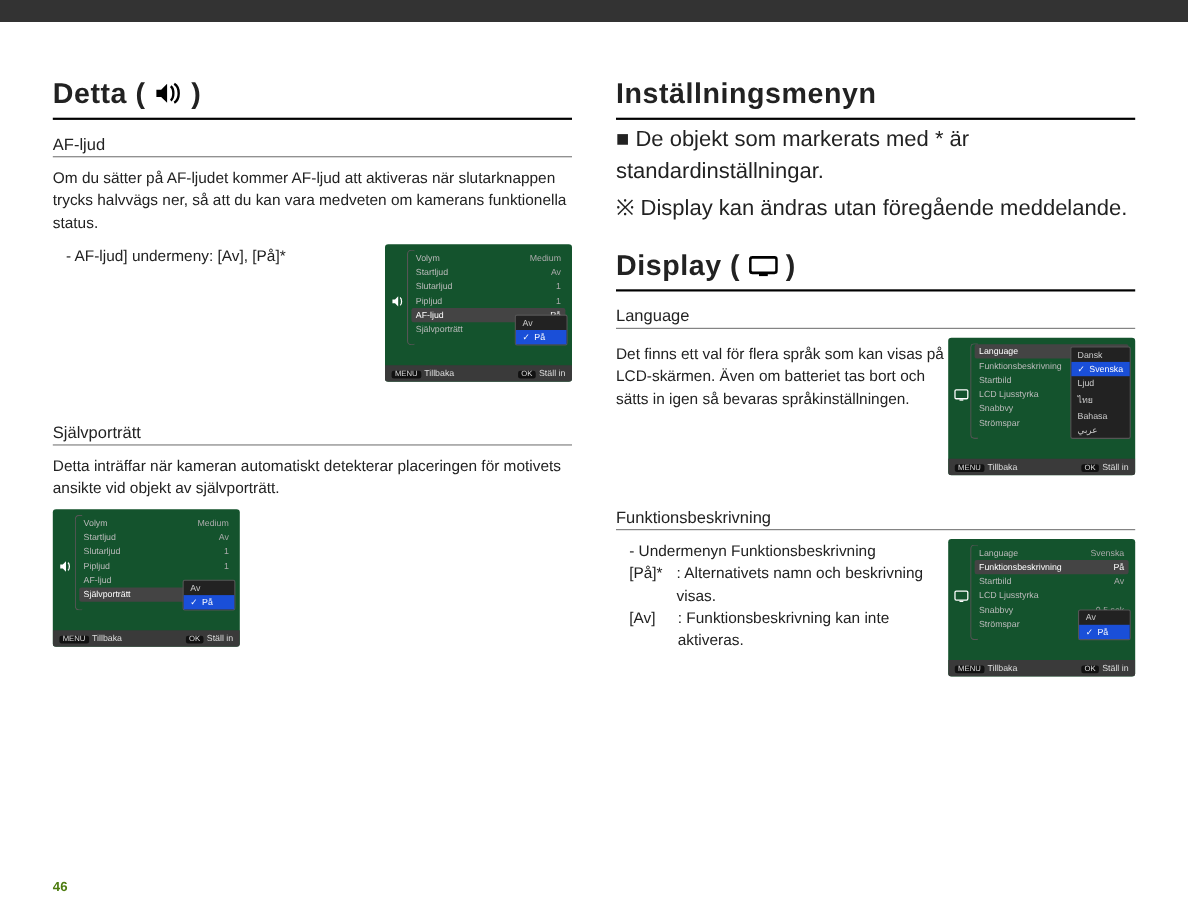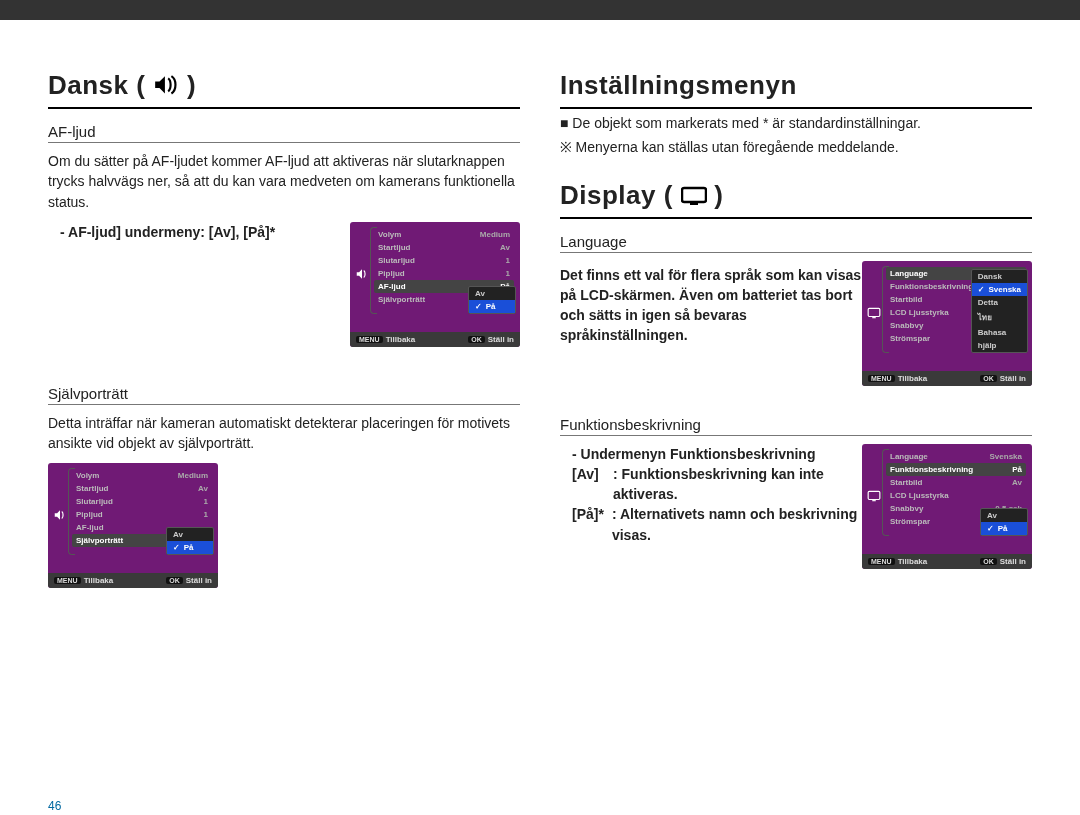--- a/index.html
+++ b/index.html
@@ -131,7 +131,7 @@
   <div class="col col-left">
 
     <h1 class="sect">
-      <span>Dansk (</span>
+      <span>Detta (</span>
       <span class="sect-icon">
         <svg viewBox="0 0 24 20">
             <path d="M2 7h4l5-5v16l-5-5H2z" fill="#000"></path>

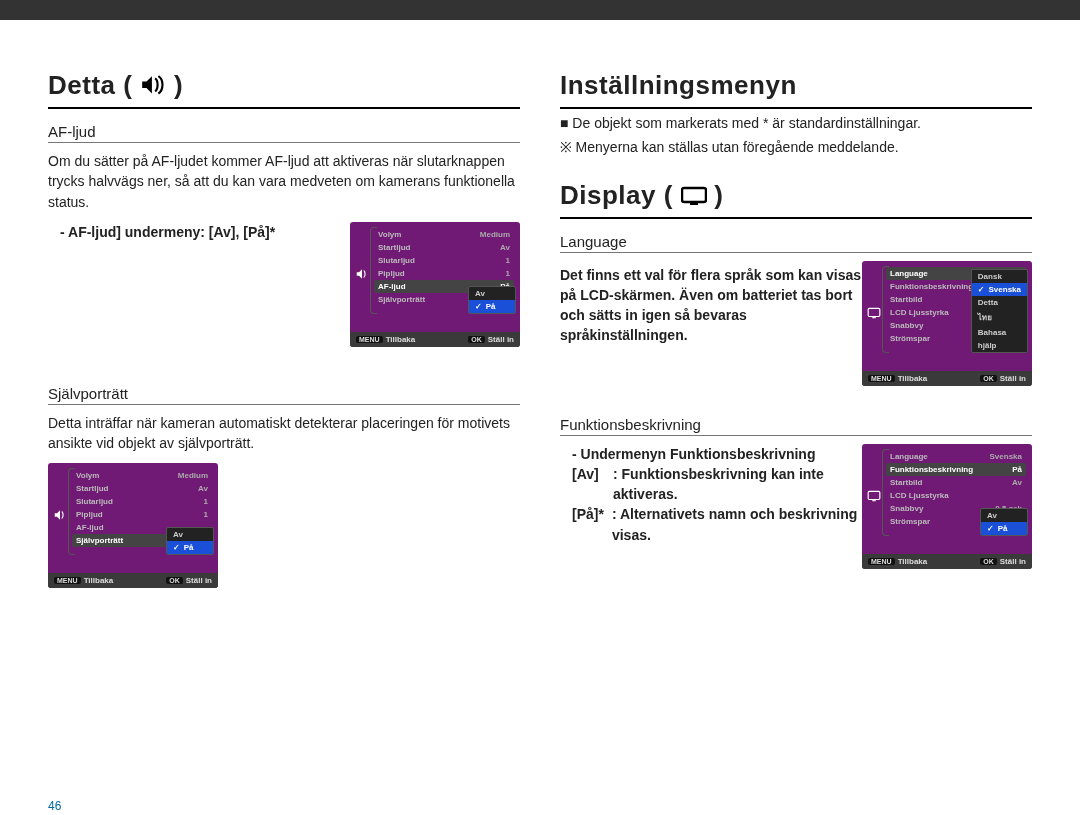--- a/index.html
+++ b/index.html
@@ -54,7 +54,7 @@
   }
   .indent { padding-left: 12px; }
   .note-row {
-    font-size: 14px;
+    font-size: 20px;
     line-height: 1.45;
     margin: 4px 0;
   }

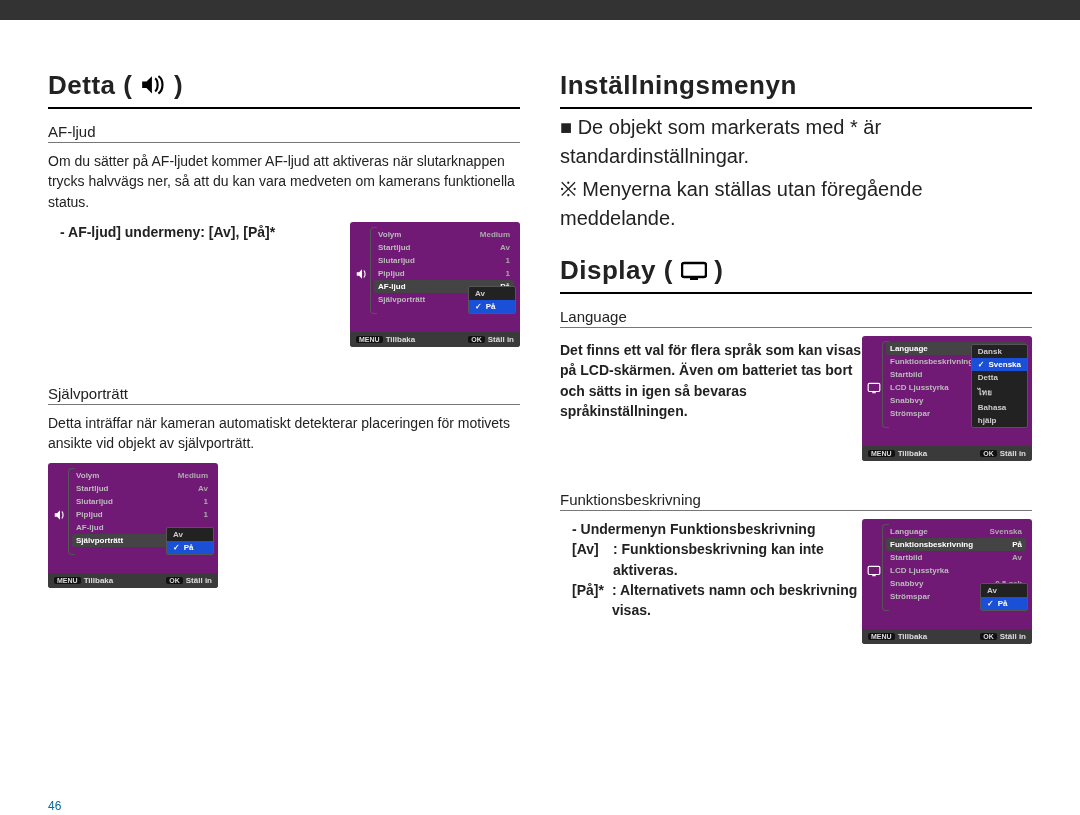--- a/index.html
+++ b/index.html
@@ -259,7 +259,7 @@
       <span class="sq">■ </span><span>De objekt som markerats med * är standardinställningar.</span>
     </div>
     <div class="note-row">
-      <span>※ </span><span>Menyerna kan ställas utan föregående meddelande.</span>
+      <span>※ </span><span>Display kan ändras utan föregående meddelande.</span>
     </div>
 
     <h1 class="sect" style="margin-top:22px">

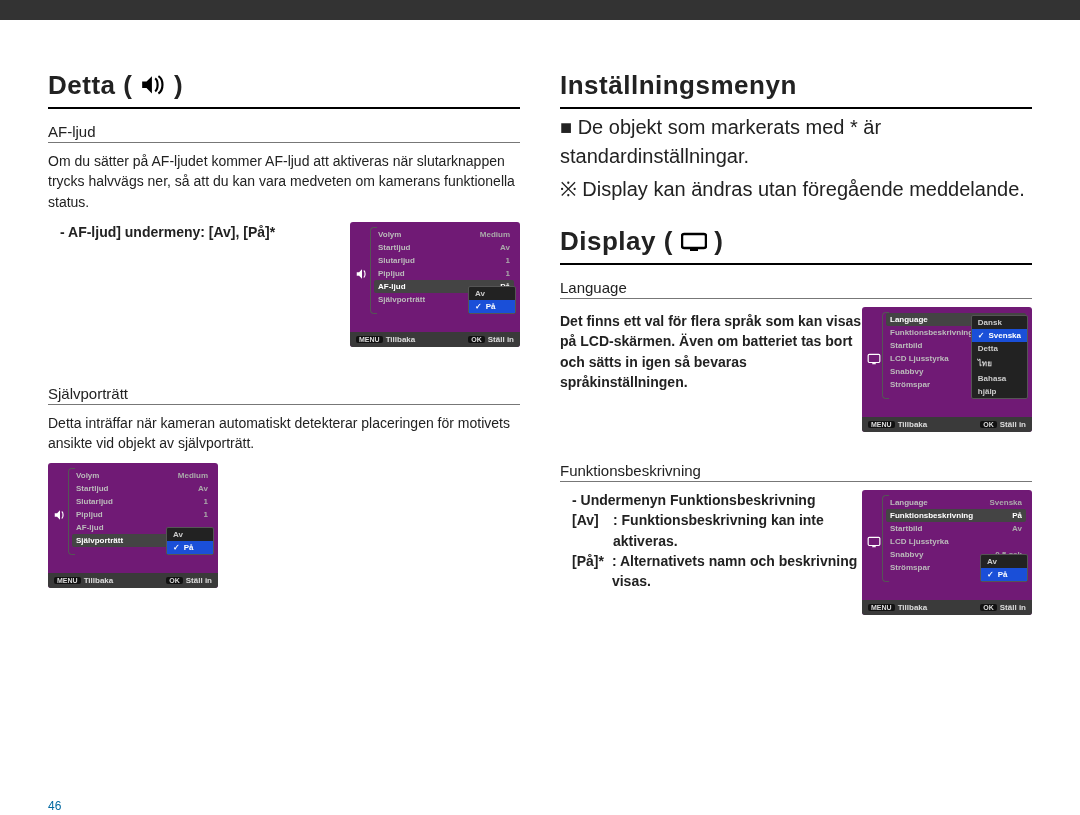--- a/index.html
+++ b/index.html
@@ -62,7 +62,6 @@
     display: flex;
     align-items: flex-start;
     margin-top: 8px;
-    font-weight: bold;
   }
   .row-flex > .text {
     flex: 1;

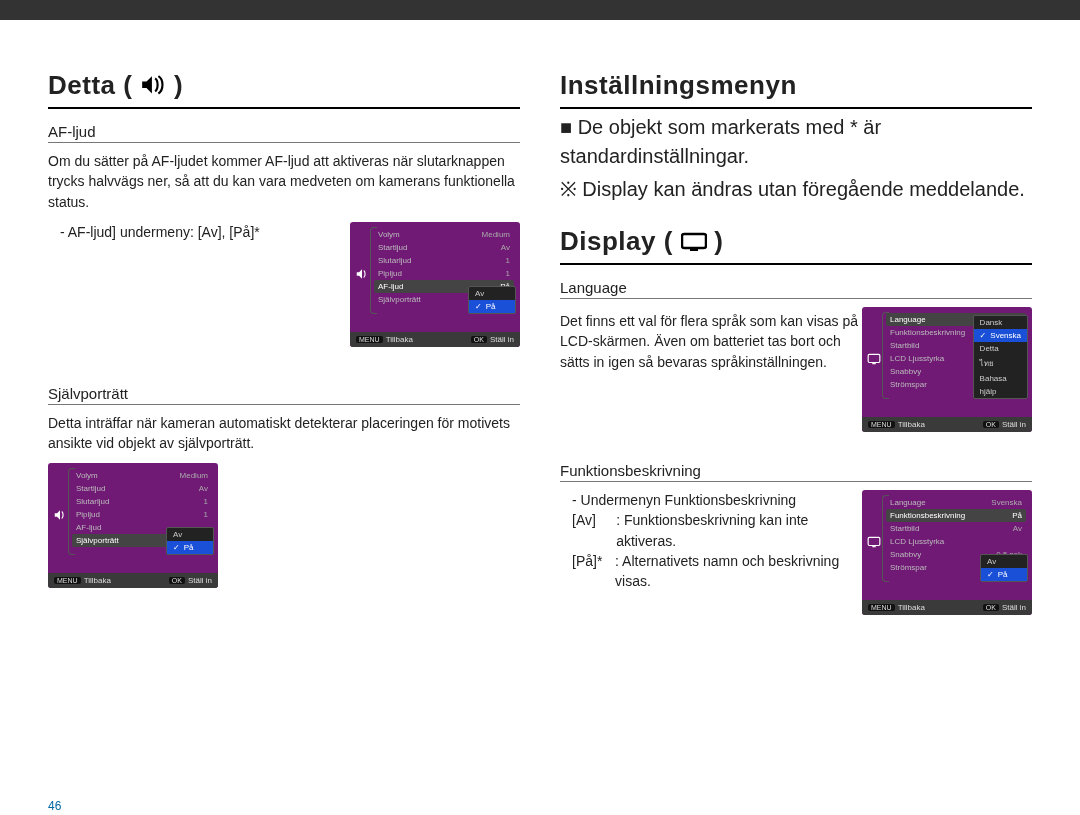--- a/index.html
+++ b/index.html
@@ -72,7 +72,7 @@
   
   .lcd {
     width: 170px;
-    background: #701a75;
+    background: #14532d;
     border-radius: 3px;
     color: #bbb;
     font-size: 8px;

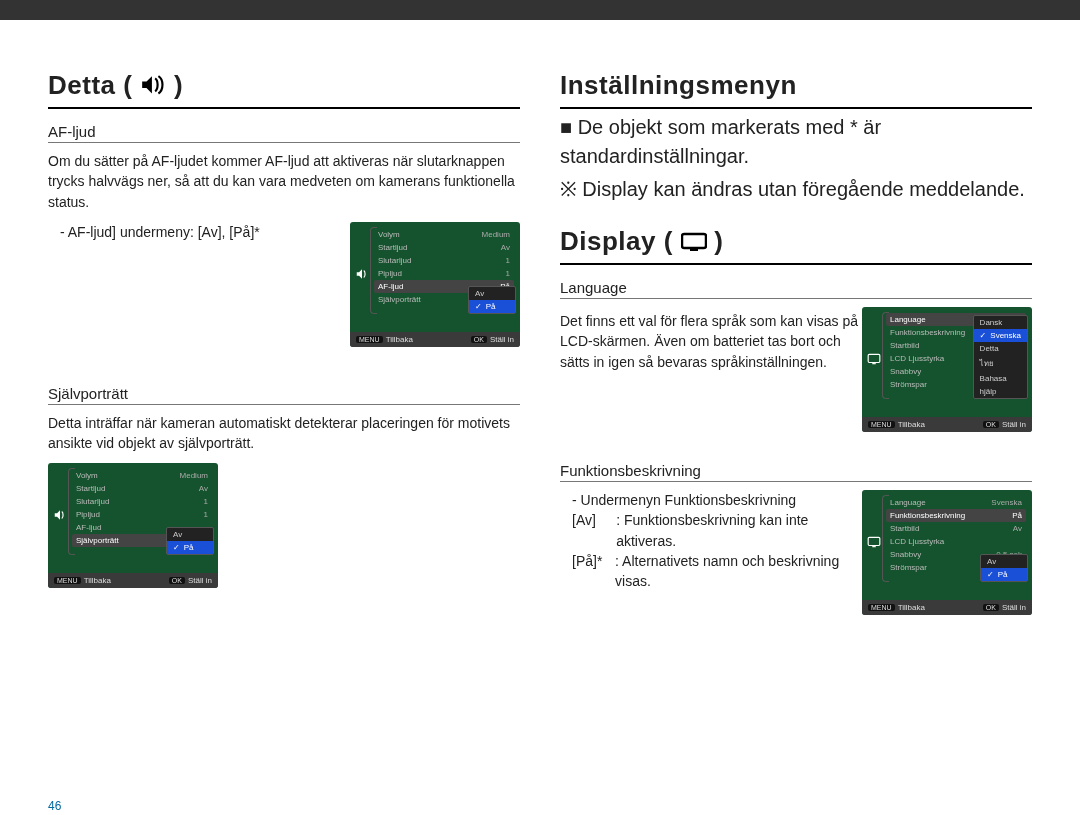--- a/index.html
+++ b/index.html
@@ -317,7 +317,7 @@
                 <span>Svenska</span>
               </div>
               <div class="opt">
-                <span>Detta</span>
+                <span>Ljud</span>
               </div>
               <div class="opt">
                 <span>ไทย</span>

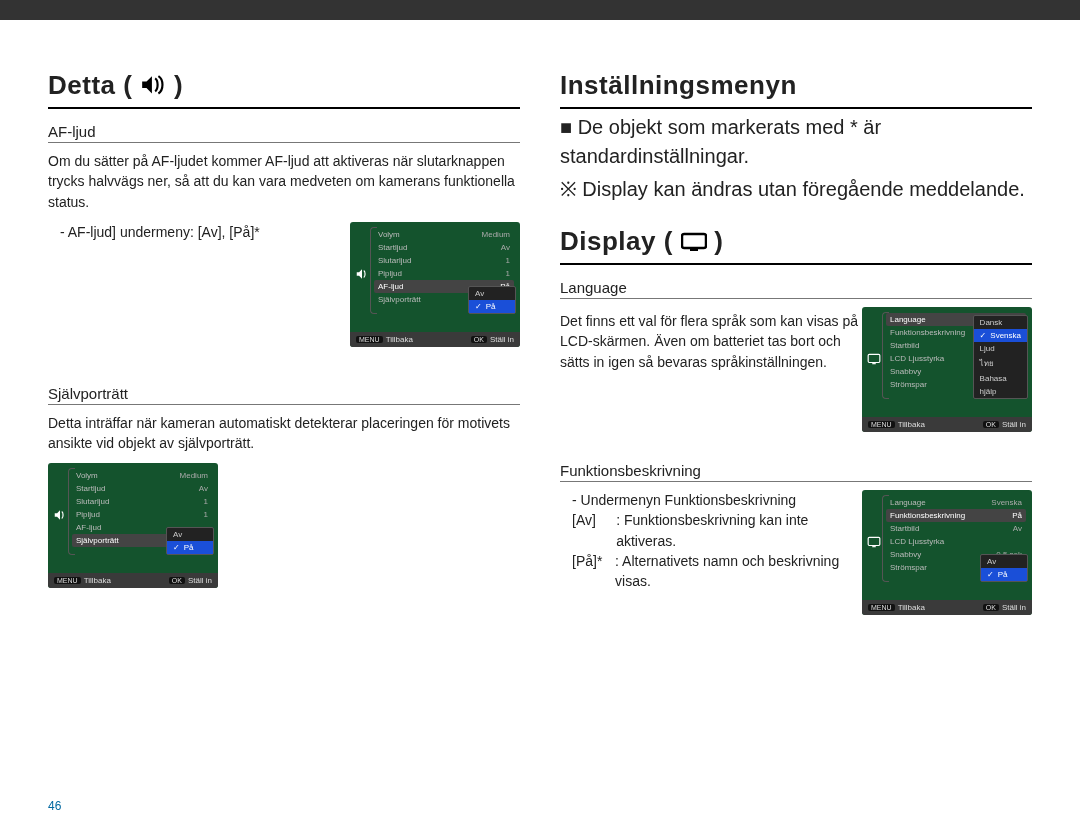--- a/index.html
+++ b/index.html
@@ -326,7 +326,7 @@
                 <span>Bahasa</span>
               </div>
               <div class="opt">
-                <span>hjälp</span>
+                <span>عربي</span>
               </div>
             </div>
      </div>

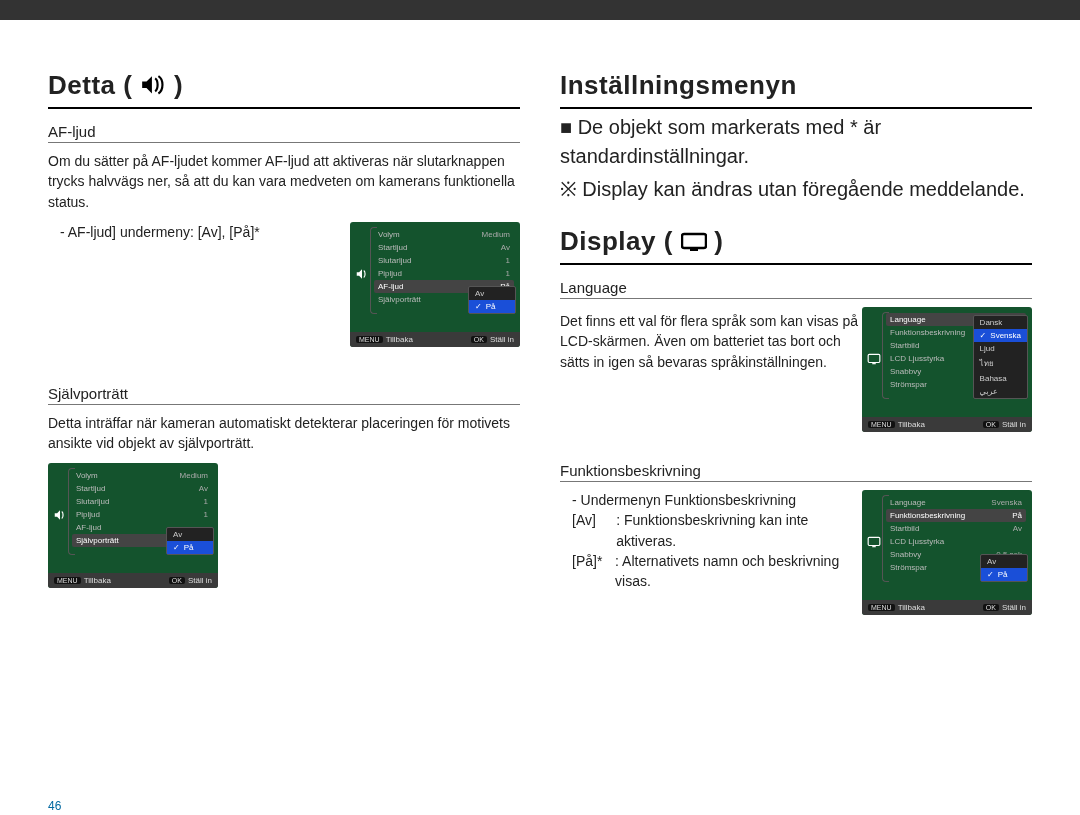--- a/index.html
+++ b/index.html
@@ -343,12 +343,12 @@
       <div class="text indent desc-list">
         <div>- Undermenyn Funktionsbeskrivning</div>
         <div class="dl-line">
+          <span class="dl-key">[På]*</span>
+          <span>: Alternativets namn och beskrivning visas.</span>
+        </div>
+        <div class="dl-line">
           <span class="dl-key">[Av]</span>
           <span>: Funktionsbeskrivning kan inte aktiveras.</span>
-        </div>
-        <div class="dl-line">
-          <span class="dl-key">[På]*</span>
-          <span>: Alternativets namn och beskrivning visas.</span>
         </div>
       </div>
       <div class="lcd">

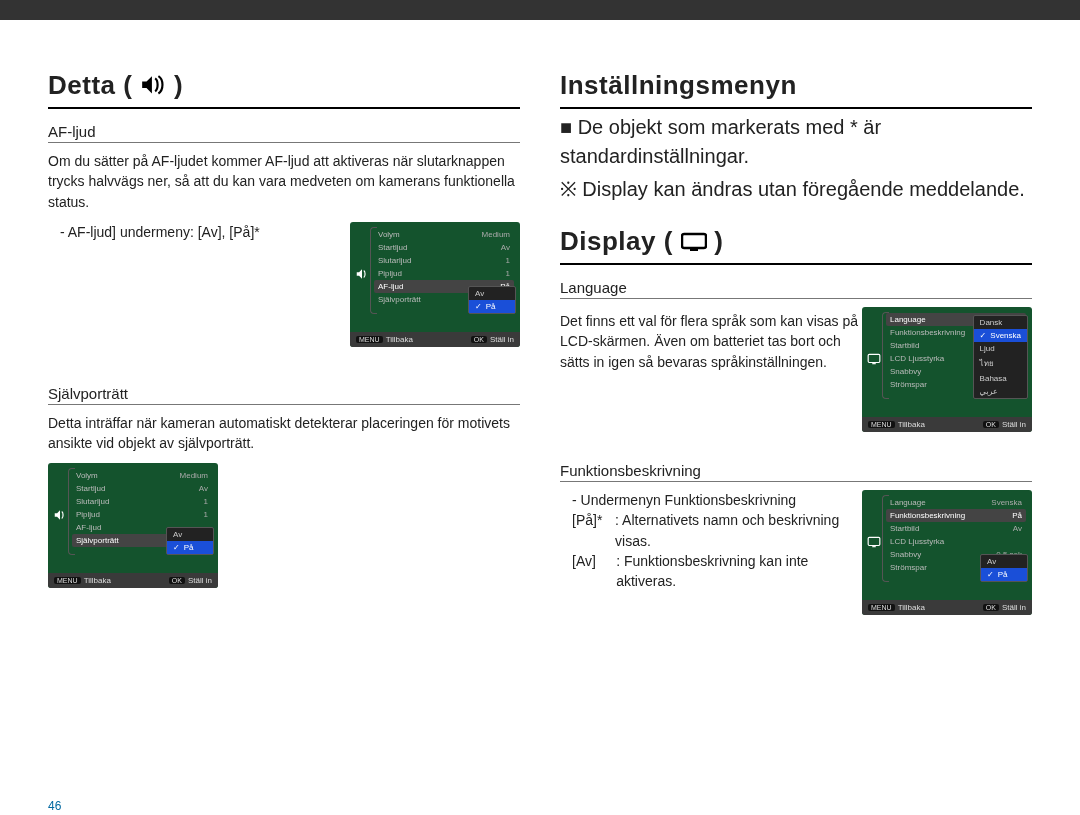--- a/index.html
+++ b/index.html
@@ -112,8 +112,8 @@
     left: 48px;
     bottom: 22px;
     font-size: 12px;
-    font-weight: 400;
-    color: #0369a1;
+    font-weight: 700;
+    color: #4d7c0f;
   }
 
   .sq { font-family: Arial; }

